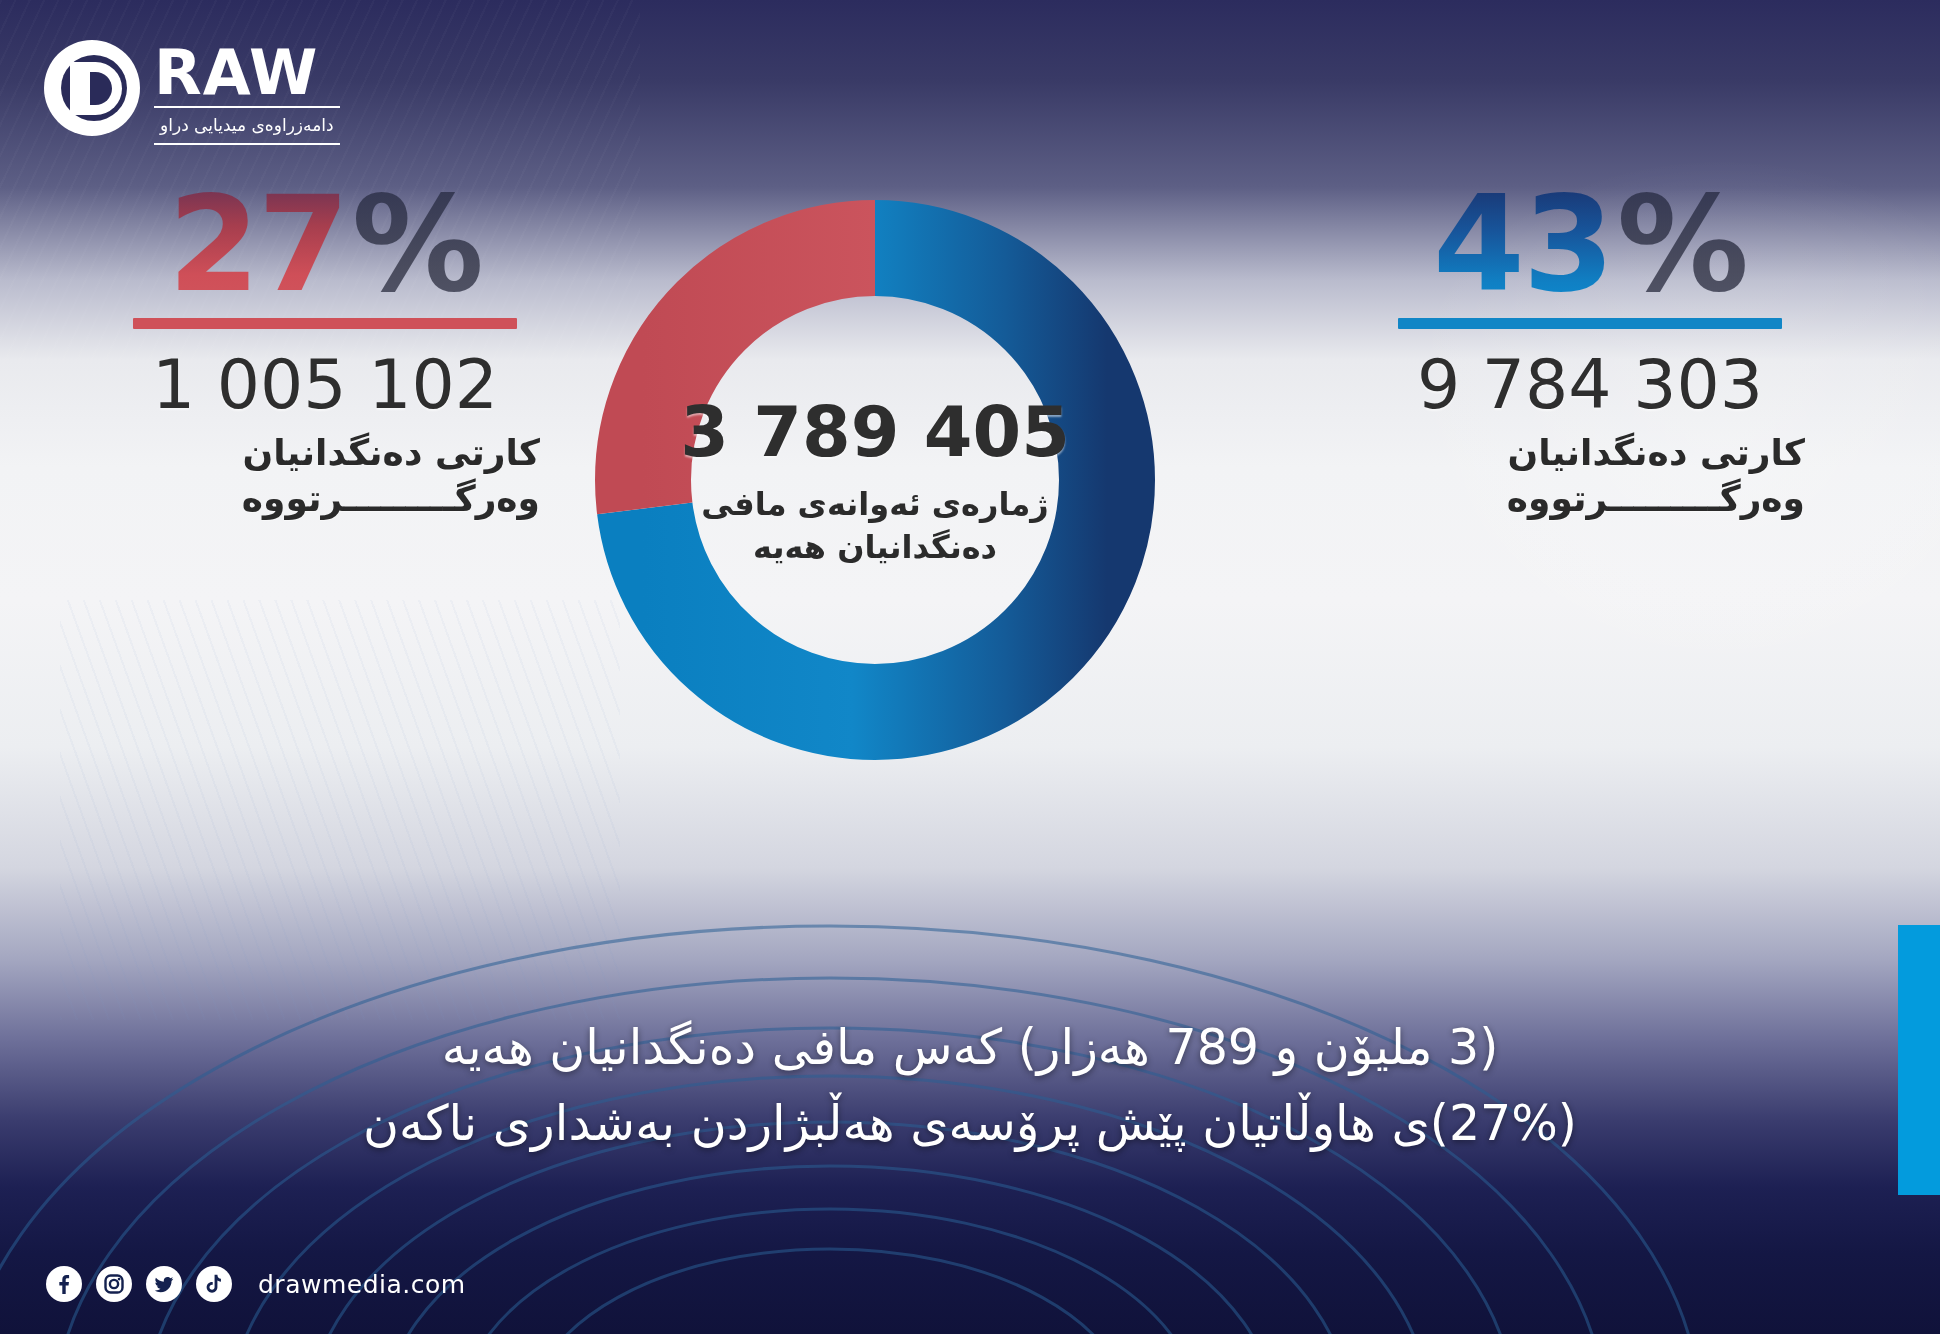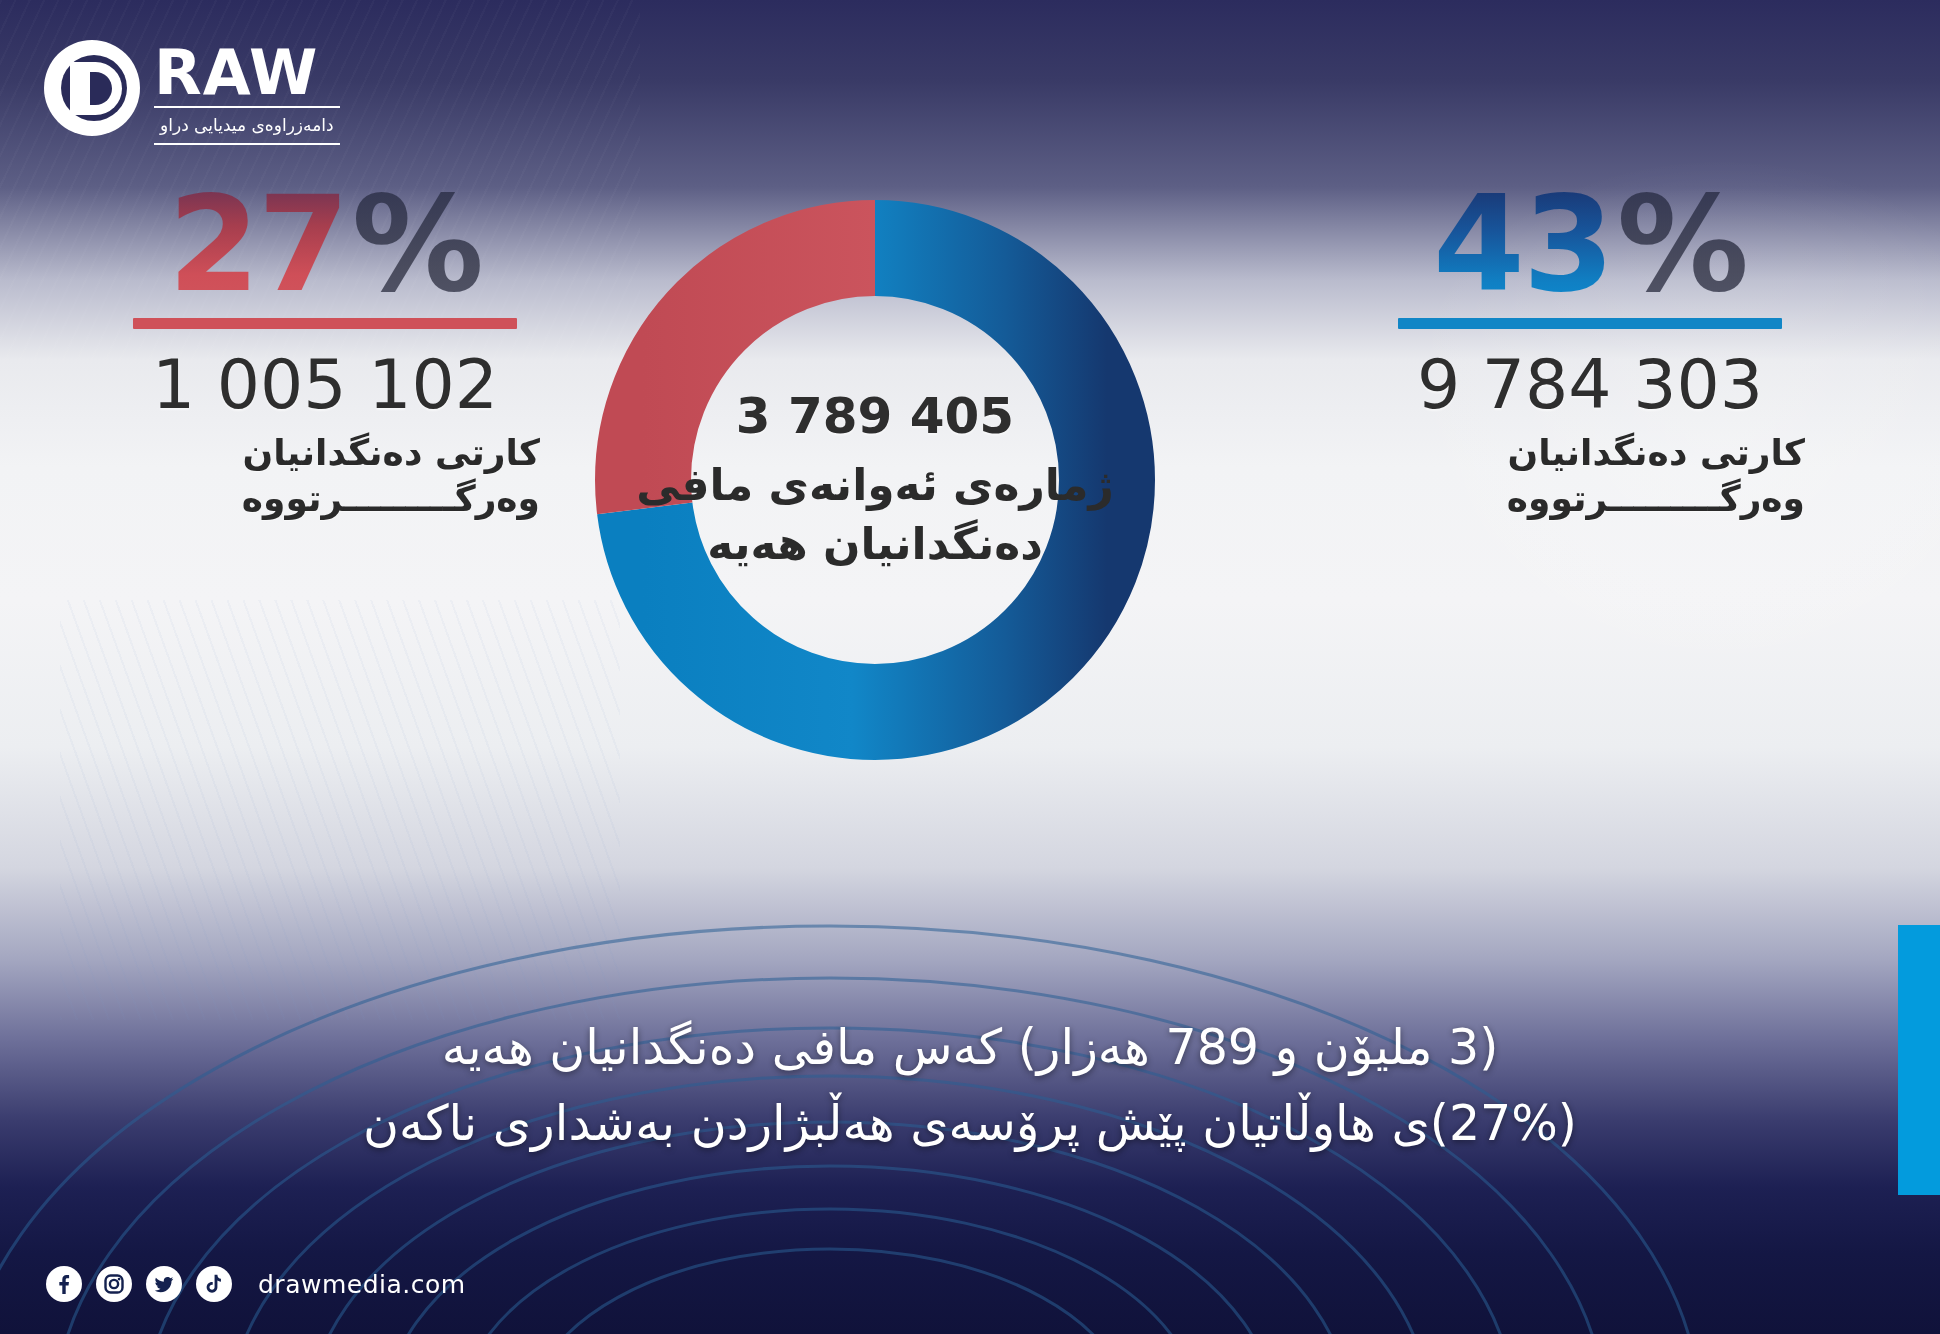--- a/index.html
+++ b/index.html
@@ -129,7 +129,7 @@
     display:flex;flex-direction:column;align-items:center;justify-content:center;
   }
   .donut-total{
-    font-size:50px;font-weight:bold;color:#2e2e2e;letter-spacing:0px;
+    font-size:70px;font-weight:bold;color:#2e2e2e;letter-spacing:0px;
     text-shadow:0 2px 2px rgba(255,255,255,.5);
   }
   .donut-cap{

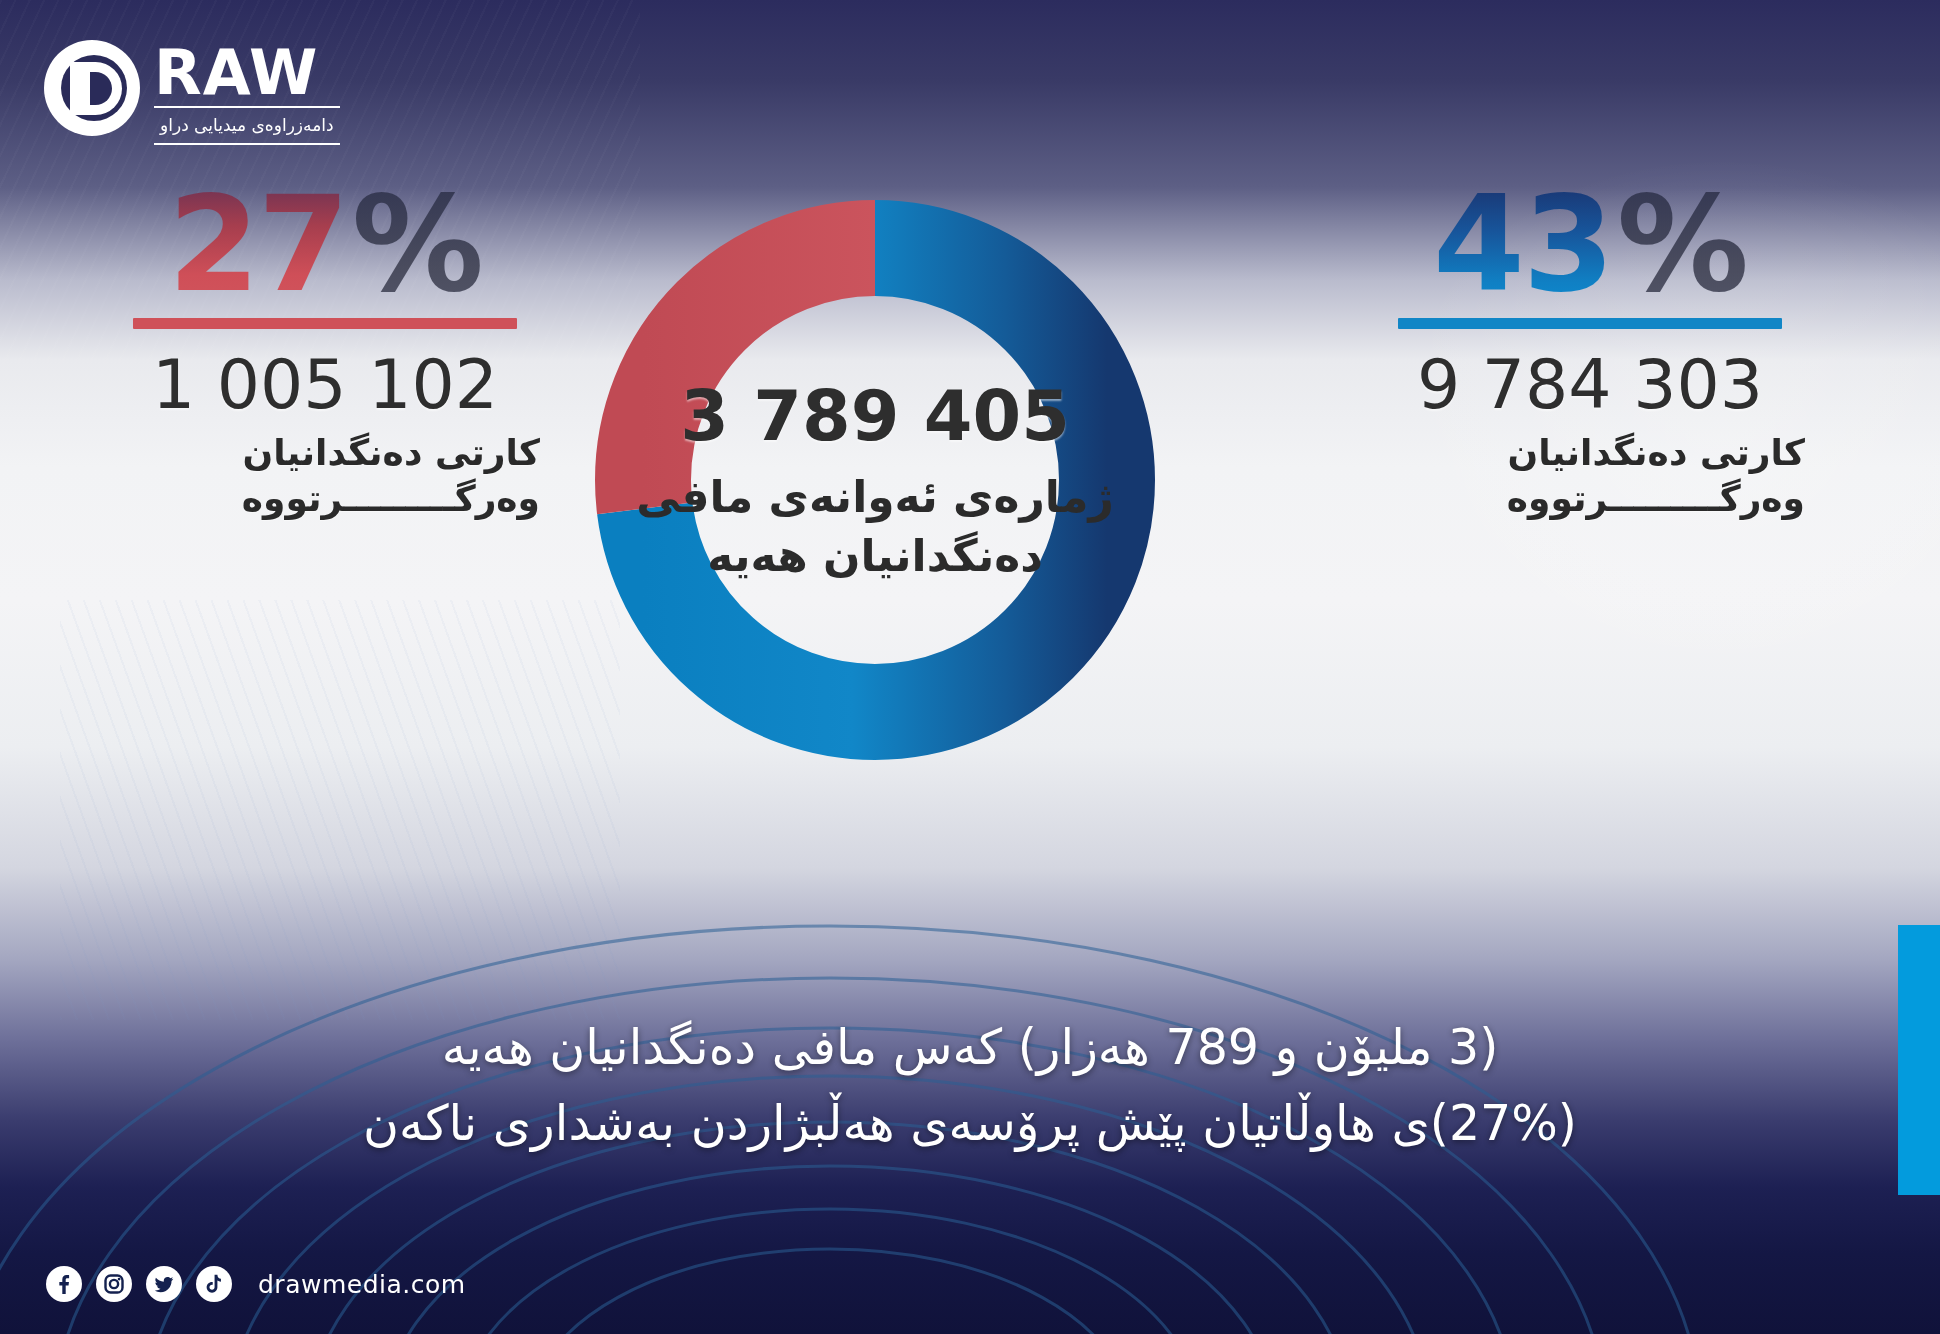--- a/index.html
+++ b/index.html
@@ -133,7 +133,7 @@
     text-shadow:0 2px 2px rgba(255,255,255,.5);
   }
   .donut-cap{
-    direction:rtl;margin-top:10px;color:#2b2b2b;font-size:44px;font-weight:bold;line-height:1.35;text-align:center;
+    direction:rtl;margin-top:10px;color:#2b2b2b;font-size:32px;font-weight:bold;line-height:1.35;text-align:center;
   }
 
   

